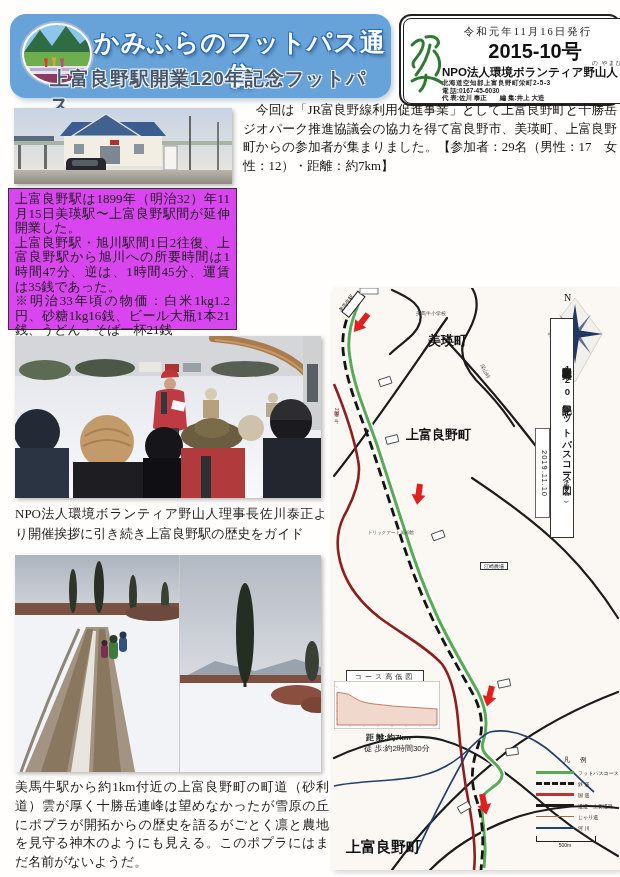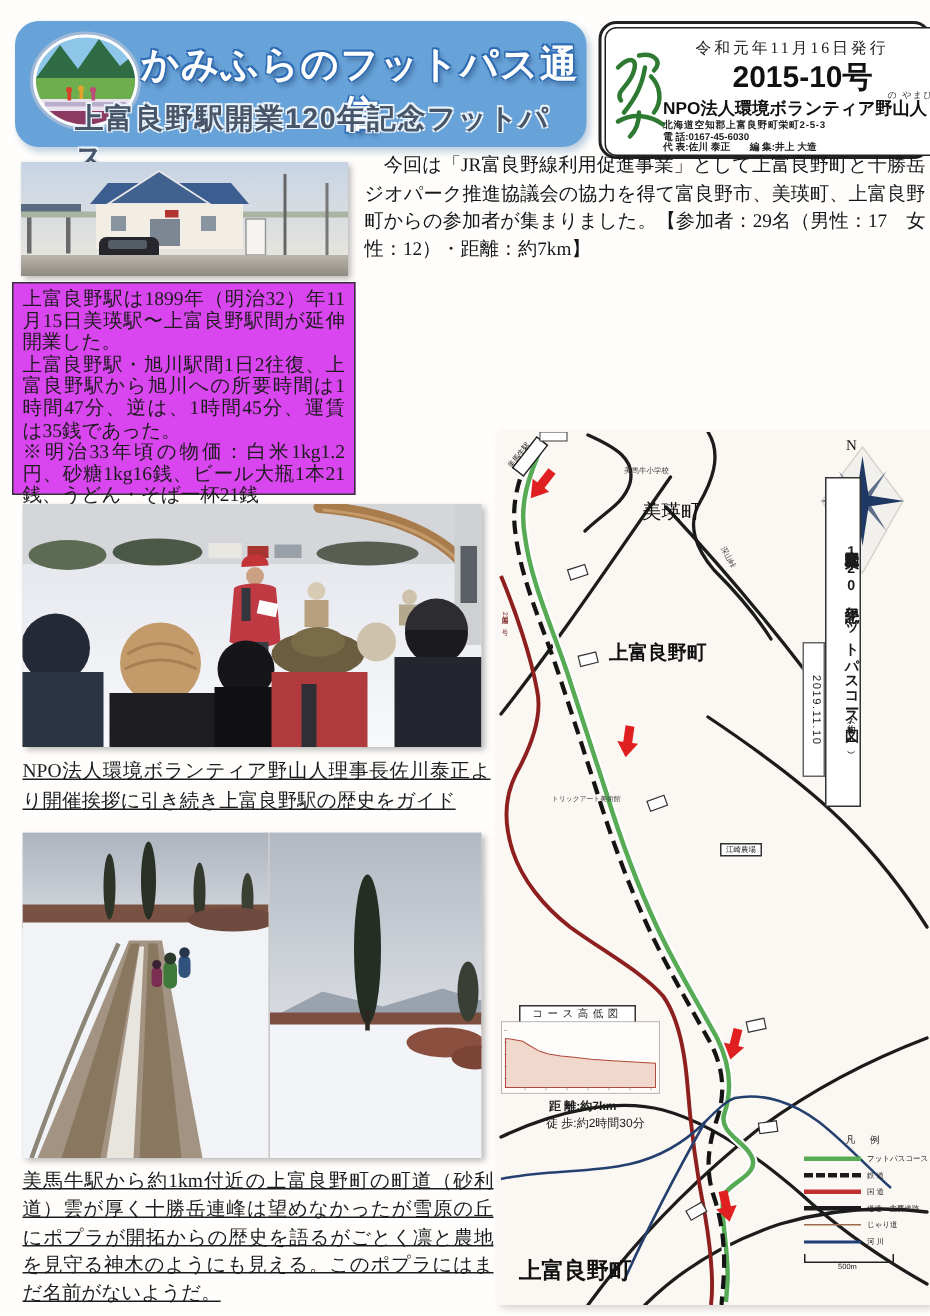--- a/index.html
+++ b/index.html
@@ -361,7 +361,7 @@
     </div>
     <div class="vdate">2019.11.10</div>
 
-    <div class="mlabel" style="left:96px;top:44px;font-size:13px;font-weight:normal;">美瑛町</div>
+    <div class="mlabel" style="left:96px;top:44px;font-size:13px;font-weight:bold;">美瑛町</div>
     <div class="mlabel" style="left:74px;top:138px;font-size:13px;font-weight:bold;">上富良野町</div>
     <div class="mlabel" style="left:14px;top:550px;font-size:15px;font-weight:bold;">上富良野町</div>
     <div class="mlabel" style="left:4px;top:12px;font-size:5px;transform:rotate(-52deg);">美馬牛駅</div>

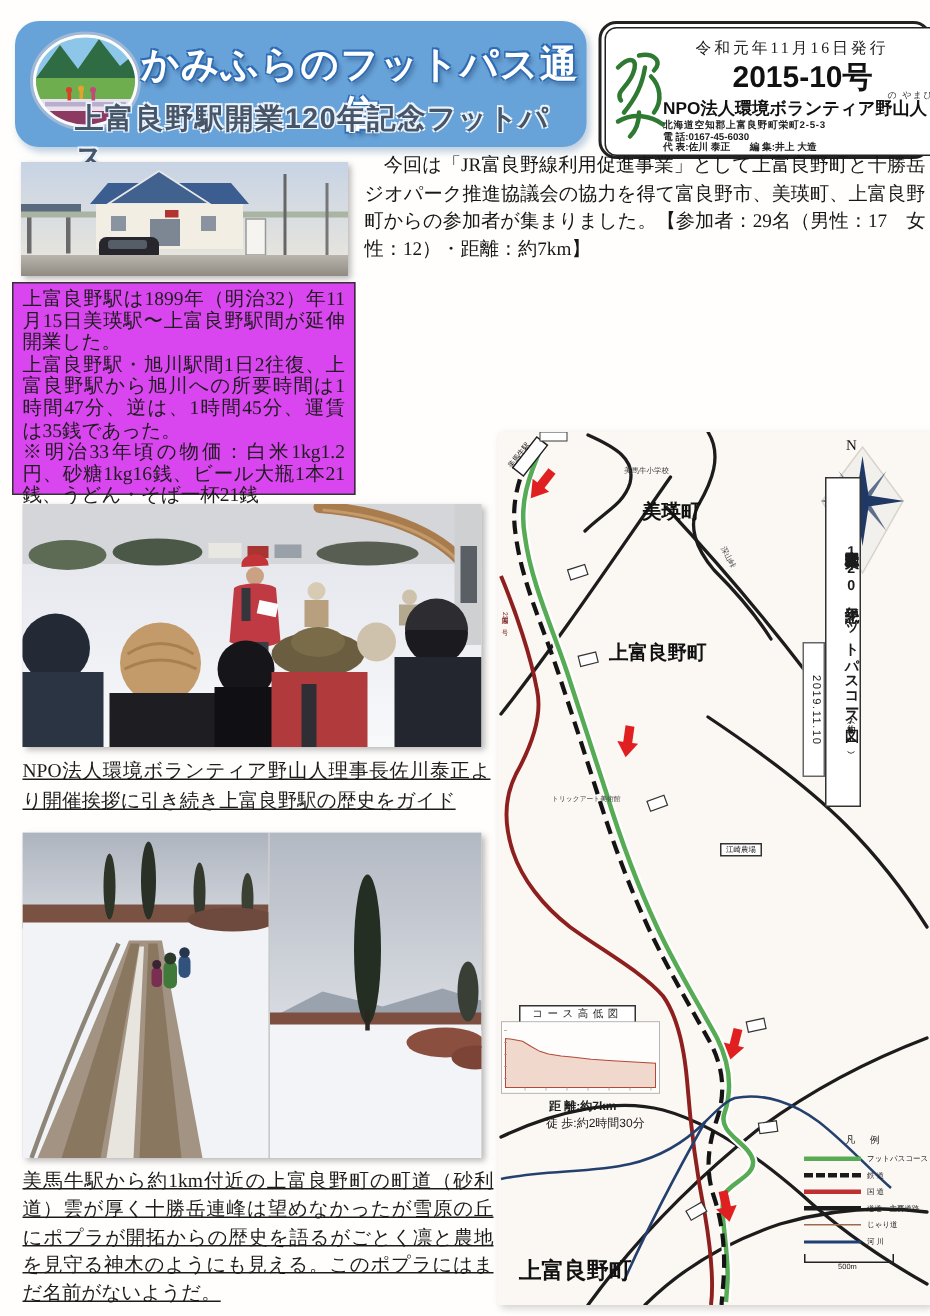--- a/index.html
+++ b/index.html
@@ -40,7 +40,7 @@
           background:#d946ef;padding:3px 6px;box-sizing:border-box;font-size:13px;line-height:14.6px;
           text-align:justify;}
   .history-box p{margin:0;}
-  .caption{position:absolute;font-size:13px;line-height:20px;color:#1c1c1c;text-align:justify;text-decoration:underline;}
+  .caption{position:absolute;font-size:13px;line-height:20px;color:#1c1c1c;text-align:justify;}
 
   
   .article{position:absolute;left:243px;top:101px;width:374px;font-size:12.8px;line-height:18.6px;

